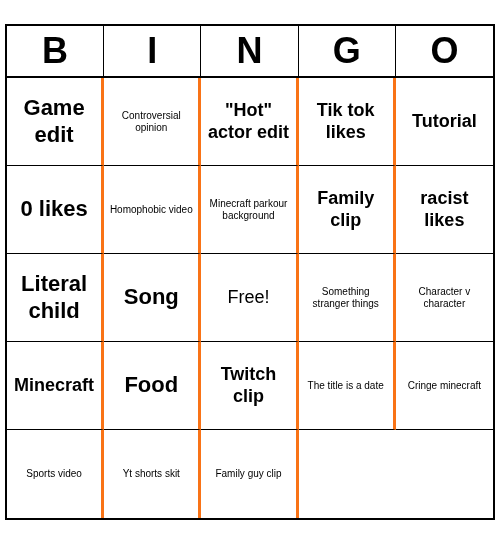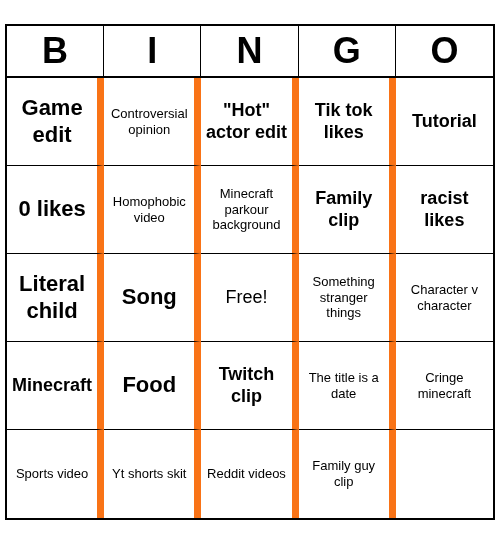--- a/index.html
+++ b/index.html
@@ -37,7 +37,7 @@
       grid-template-rows: repeat(5, 1fr);
     }
     .bingo-cell {
-      border-right: 7px solid #f97316;
+      border-right: 3px solid #f97316;
       border-bottom: 1px solid #000;
       display: flex;
       align-items: center;

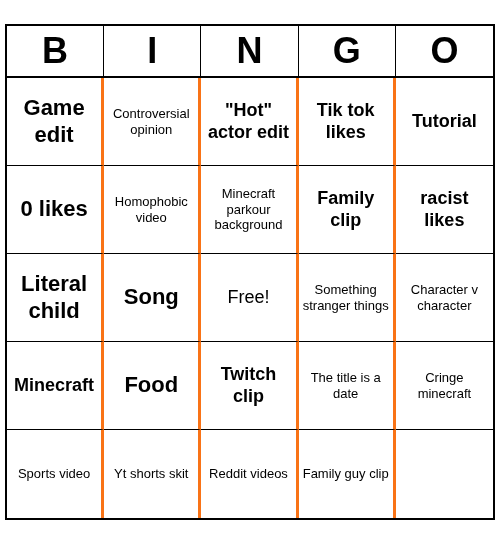--- a/index.html
+++ b/index.html
@@ -65,7 +65,7 @@
       font-weight: bold;
     }
     .cell-text.small {
-      font-size: 13px;
+      font-size: 10px;
     }
     .cell-text.free {
       font-size: 18px;

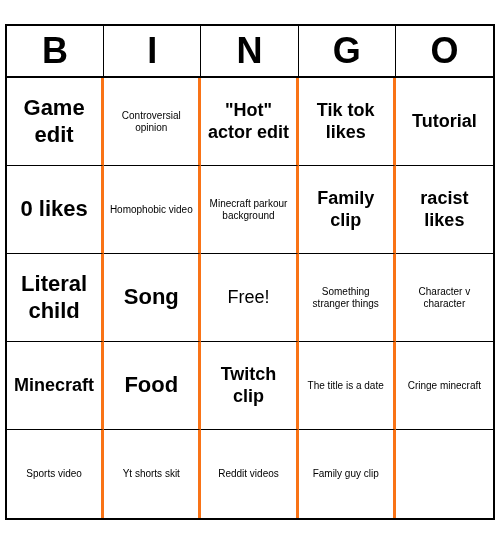--- a/index.html
+++ b/index.html
@@ -151,9 +151,6 @@
         <span class="cell-text small">Yt shorts skit</span>
       </div>
       <div class="bingo-cell">
-        <span class="cell-text small">Reddit videos</span>
-      </div>
-      <div class="bingo-cell">
         <span class="cell-text small">Family guy clip</span>
       </div>
     </div>

